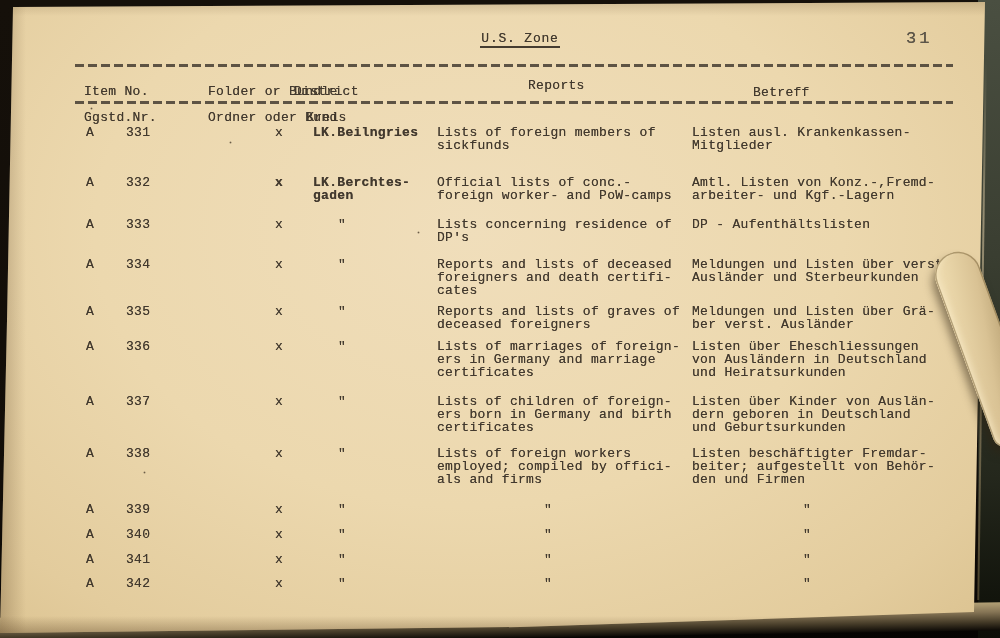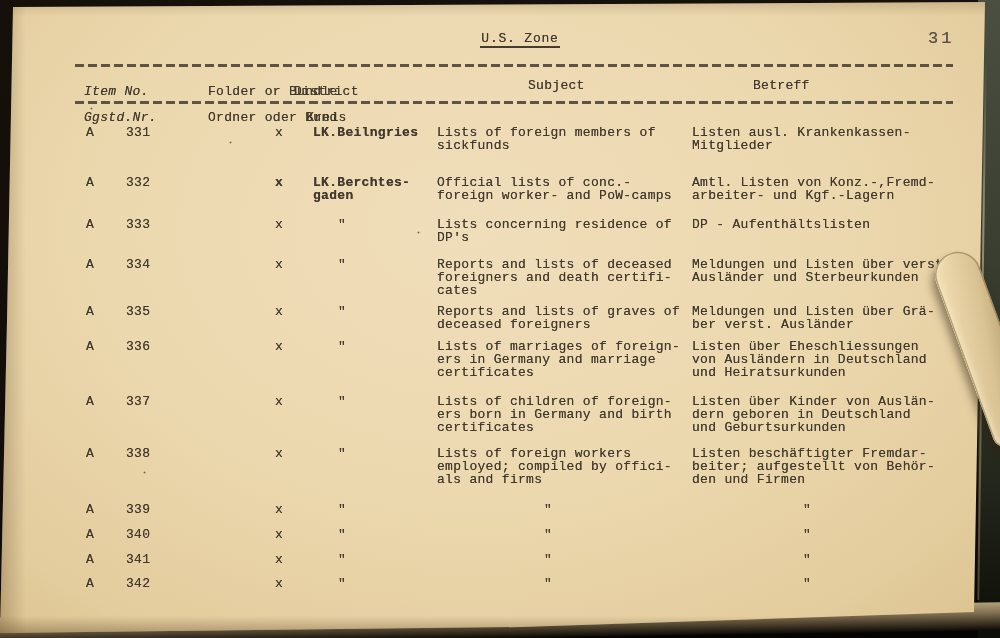--- a/index.html
+++ b/index.html
@@ -52,7 +52,7 @@
   .title .u { display:inline-block; border-bottom:2px solid #453c30; padding:0 1px 0 1px; letter-spacing:.8px; }
   .title .de { display:block; margin-top:1px; }
 
-  .page-no { position:absolute; left:928px; top:29px; font-size:17px; letter-spacing:3px; color:#5c564a; text-shadow:0 0 1px rgba(80,74,62,.5); }
+  .page-no { position:absolute; left:906px; top:29px; font-size:17px; letter-spacing:3px; color:#5c564a; text-shadow:0 0 1px rgba(80,74,62,.5); }
 
   .dash { position:absolute; left:75px; width:878px; height:3px;
     background:repeating-linear-gradient(90deg,#4a4135 0 9px, rgba(0,0,0,0) 9px 13px); opacity:.88; }

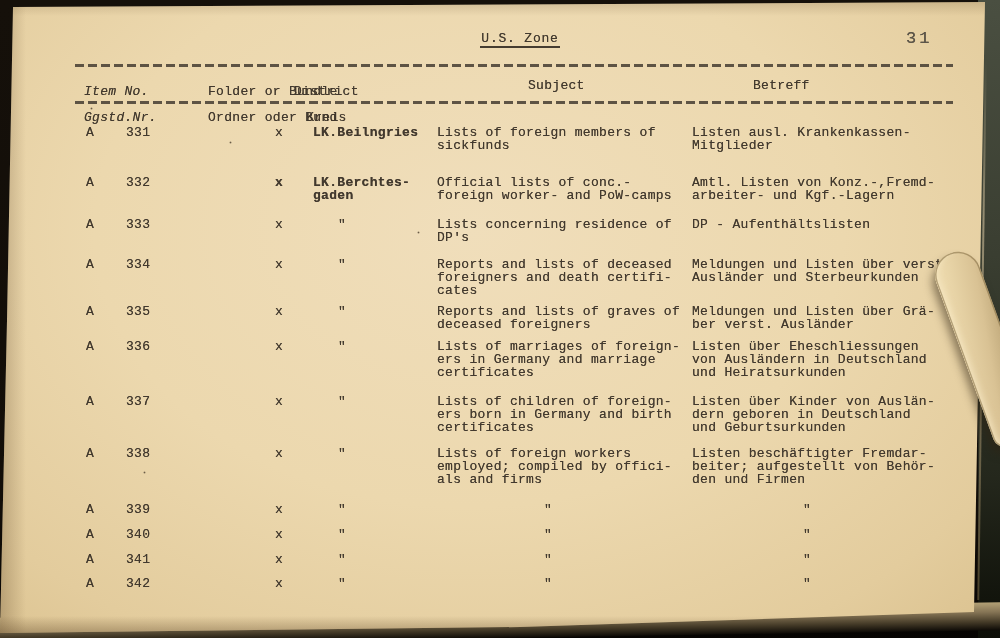--- a/index.html
+++ b/index.html
@@ -61,7 +61,7 @@
 
   .hdr { position:absolute; line-height:13px; white-space:pre-line; }
   .hdr span { display:block; }
-  .h-item { left:84px; top:72px;font-style:italic; }
+  .h-item { left:84px; top:72px; }
   .h-folder { left:167px; top:72px;margin-left:41px; }
   .h-district { left:294px; top:72px; text-align:center; }
   .h-subject { left:528px; top:79px; }

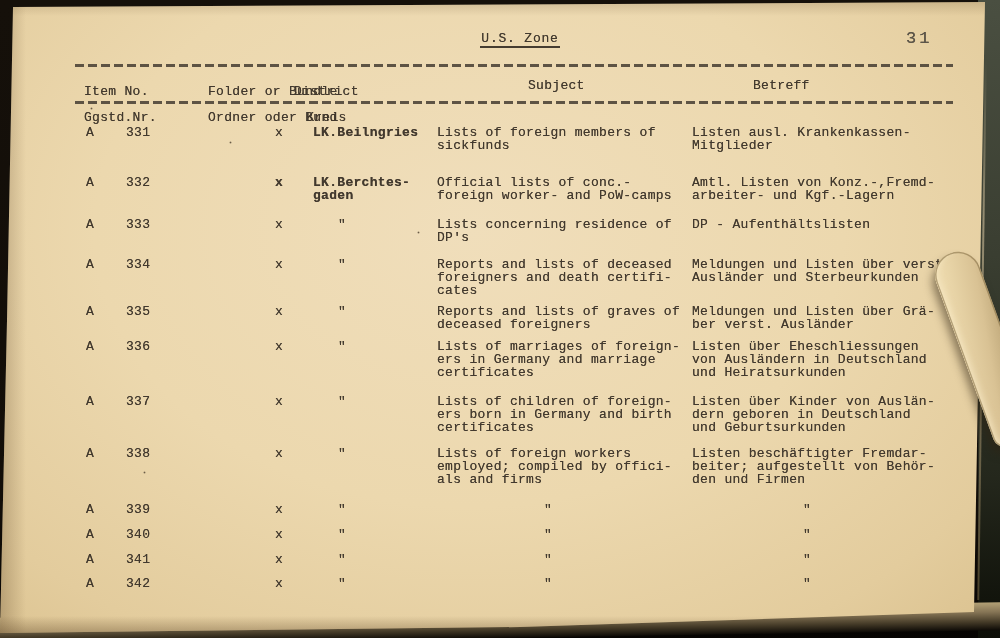--- a/index.html
+++ b/index.html
@@ -114,7 +114,7 @@
       <span>District</span>
       <span>Kreis</span>
     </div>
-    <div class="hdr h-subject">Subject</div>
+    <div class="hdr h-subject">Reports</div>
     <div class="hdr h-betreff">Betreff</div>
 
     <div class="dash dash2"></div>

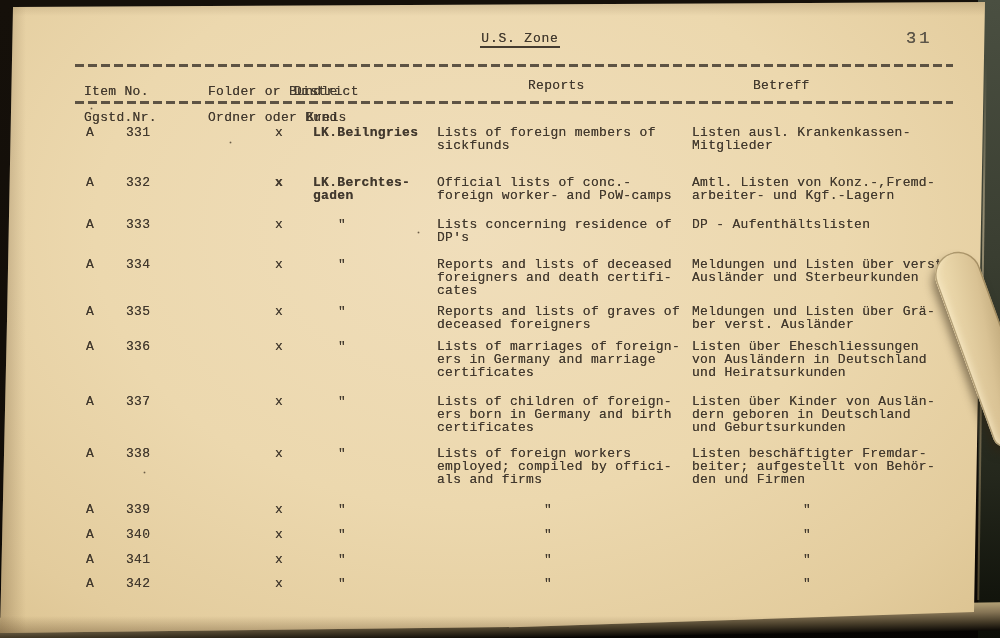--- a/index.html
+++ b/index.html
@@ -65,7 +65,7 @@
   .h-folder { left:167px; top:72px;margin-left:41px; }
   .h-district { left:294px; top:72px; text-align:center; }
   .h-subject { left:528px; top:79px; }
-  .h-betreff { left:753px; top:79px; }
+  .h-betreff { left:753px; top:86px; }
 
   .row { position:absolute; left:0; right:0; height:0; }
   .cell { position:absolute; top:0; line-height:13px; white-space:pre-line; }

